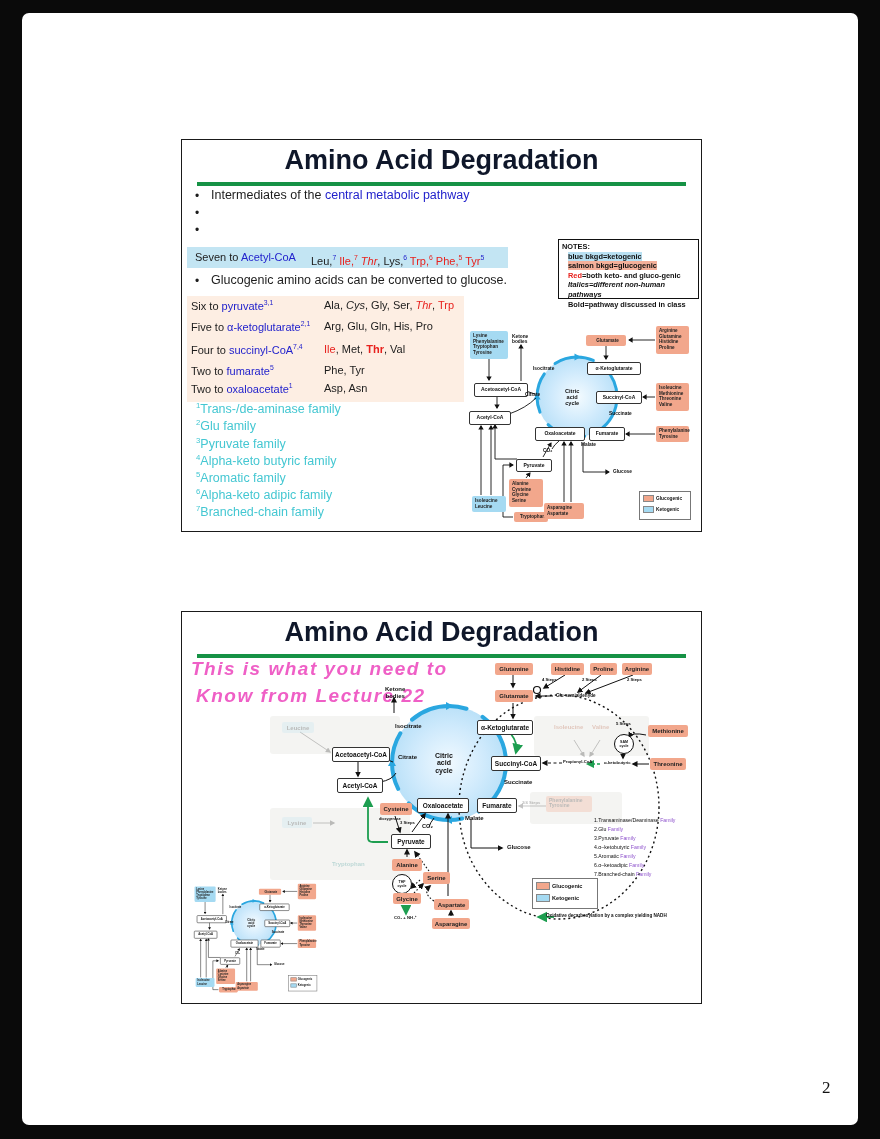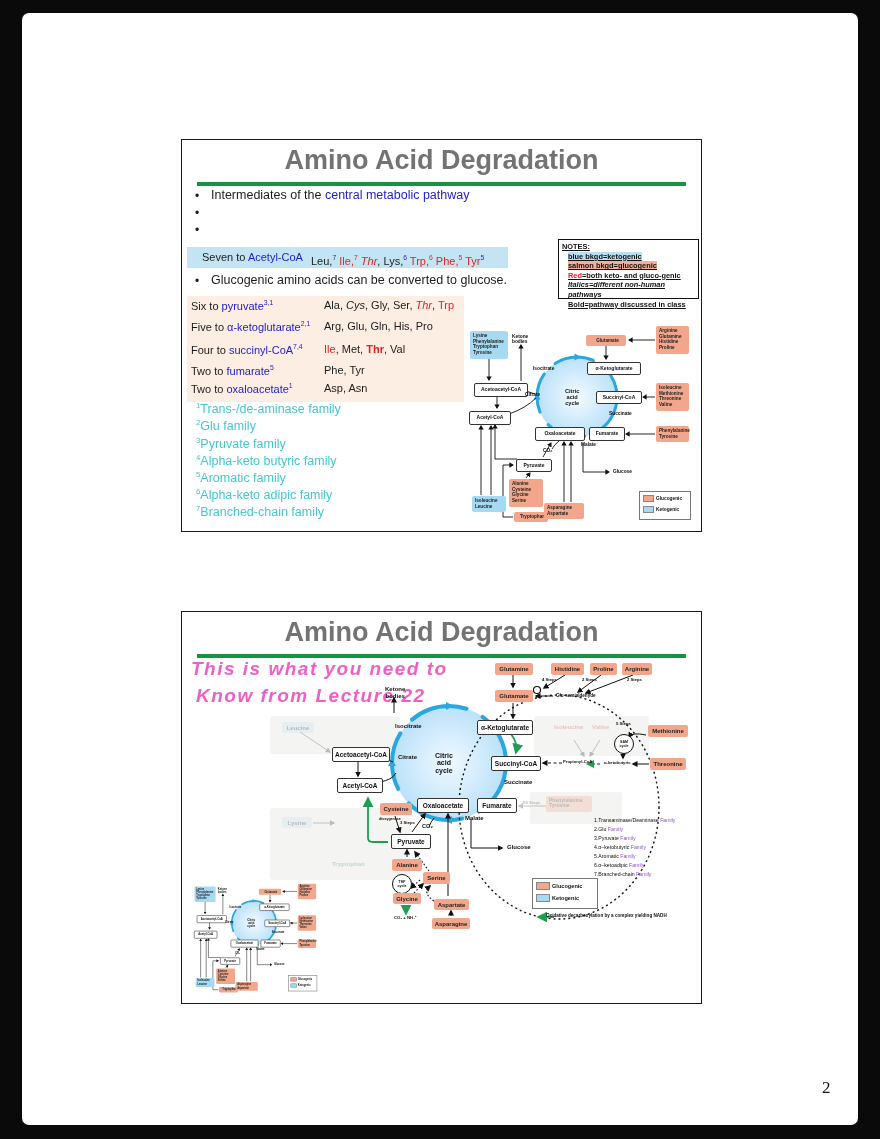--- a/index.html
+++ b/index.html
@@ -6,7 +6,7 @@
   .stage{position:relative;width:880px;height:1139px;background:#0a0a0a;font-family:"Liberation Sans",sans-serif;overflow:hidden;}
   .paper{position:absolute;left:22px;top:13px;width:836px;height:1112px;background:#fff;border-radius:7px;}
   .slide{position:absolute;width:519px;height:391px;background:#fff;border:1.6px solid #1a1a1a;}
-  .stitle{position:absolute;left:0;top:5px;width:100%;text-align:center;font-size:27px;font-weight:bold;color:#737373;letter-spacing:0px;}
+  .stitle{position:absolute;left:0;top:5px;width:100%;text-align:center;font-size:27px;font-weight:bold;color:#0f172a;letter-spacing:0px;}
   .underline{position:absolute;left:15px;top:42px;width:489px;height:3.5px;background:#169245;}
   .bullet{position:absolute;font-size:12.5px;color:#1c1c1c;}
   .bdot{position:absolute;font-size:12px;color:#1c1c1c;}

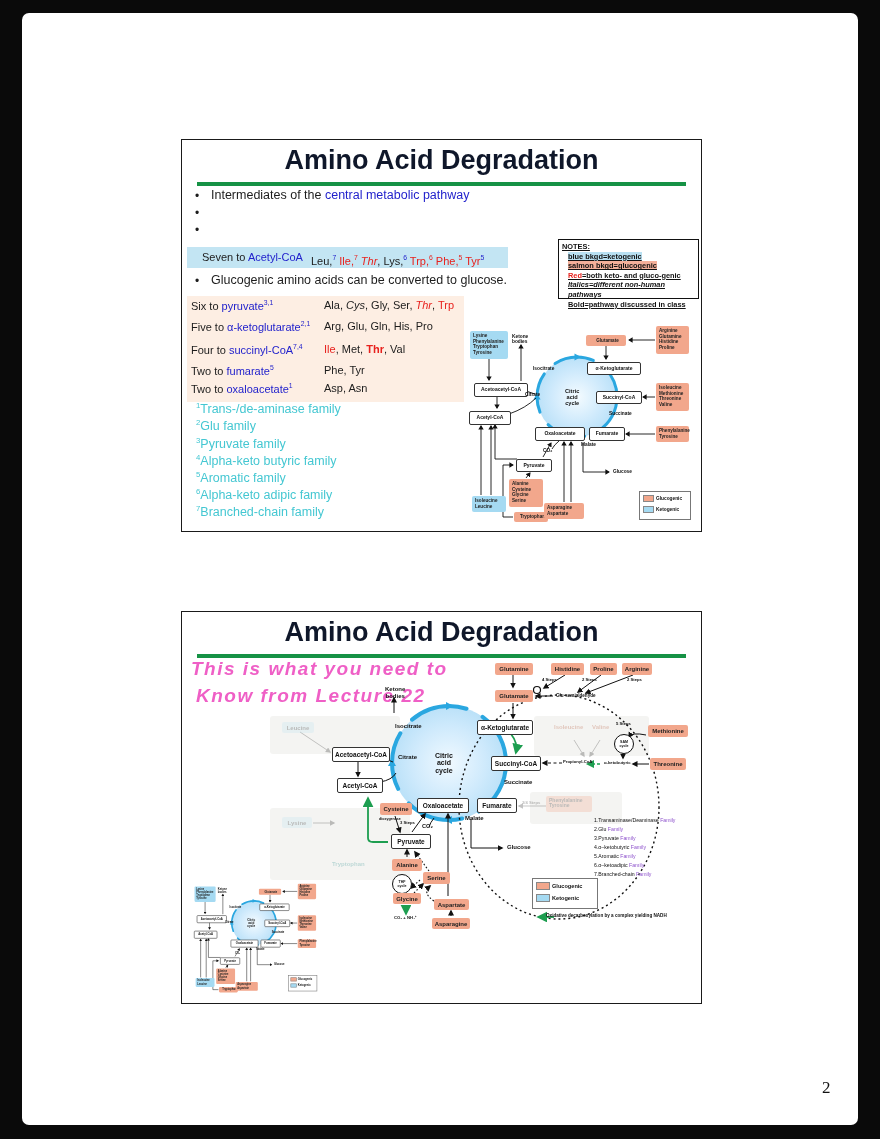--- a/index.html
+++ b/index.html
@@ -17,7 +17,7 @@
   .b{font-weight:bold;}
   sup{font-size:0.62em;}
   .bluerow{position:absolute;left:5px;top:107px;width:321px;height:21px;background:#c3e5f3;font-size:11px;line-height:21px;color:#1c1c1c;}
-  .notes{position:absolute;left:376px;top:99px;width:141px;height:60px;background:#fff;border:1.6px solid #111;font-size:7.4px;font-weight:bold;color:#111;line-height:9.6px;padding:2px 0 0 3px;box-sizing:border-box;text-decoration:underline;}
+  .notes{position:absolute;left:376px;top:99px;width:141px;height:60px;background:#fff;border:1.6px solid #111;font-size:7.4px;font-weight:bold;color:#111;line-height:9.6px;padding:2px 0 0 3px;box-sizing:border-box;}
   .notes .ind{margin-left:6px;}
   .hlblue{background:#b8e0f2;}
   .hlsalmon{background:#f4b09a;}

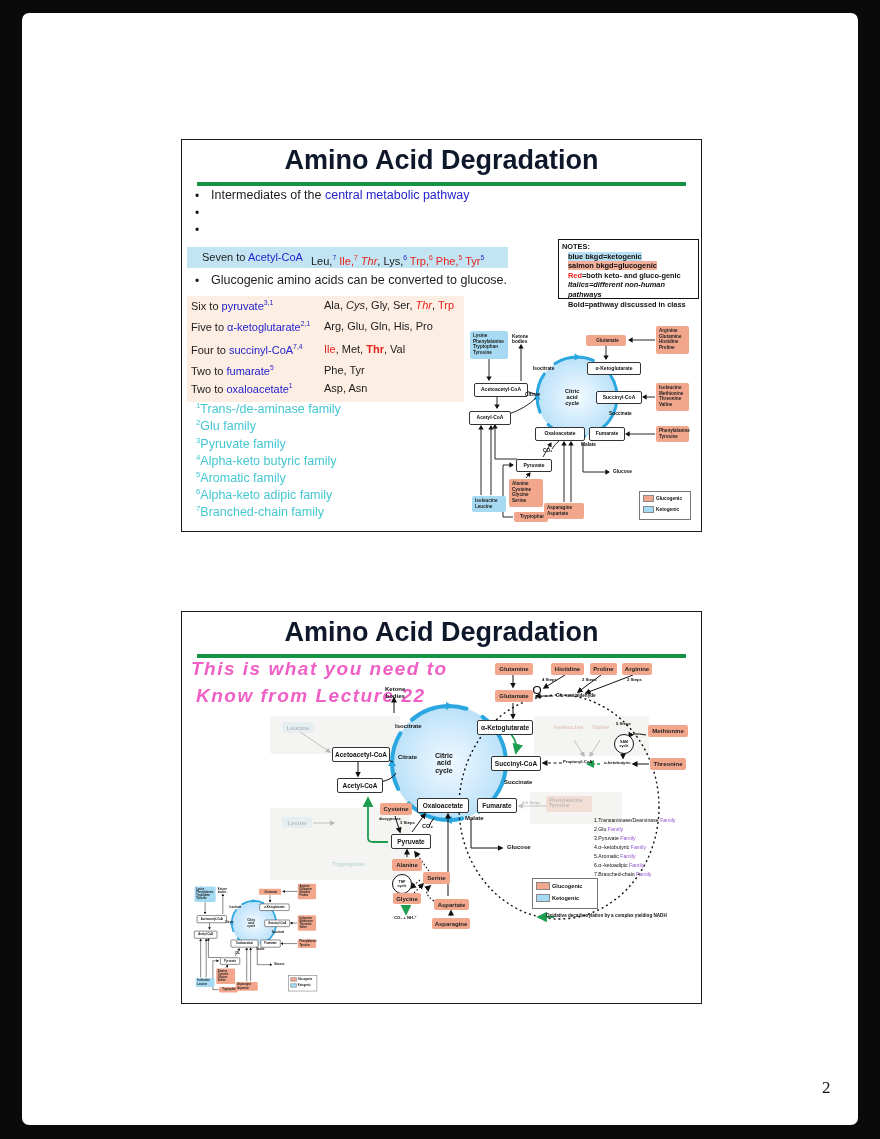--- a/index.html
+++ b/index.html
@@ -67,7 +67,7 @@
   <span class="bdot" style="left:13px;top:83px;">•</span>
 
   <div class="bluerow">
-    <span style="margin-left:15px;">Seven to </span><span class="blue">Acetyl-CoA</span>
+    <span style="margin-left:8px;">Seven to </span><span class="blue">Acetyl-CoA</span>
     <span style="position:absolute;left:124px;"><span>Leu,</span><sup class="blue">7</sup><span class="red"> Ile,</span><sup class="red">7</sup><span class="red it"> Thr</span><span>, Lys,</span><sup class="blue">6</sup><span class="red"> Trp,</span><sup class="red">6</sup><span class="red"> Phe,</span><sup class="red">5</sup><span class="red"> Tyr</span><sup class="blue">5</sup></span>
   </div>
 

